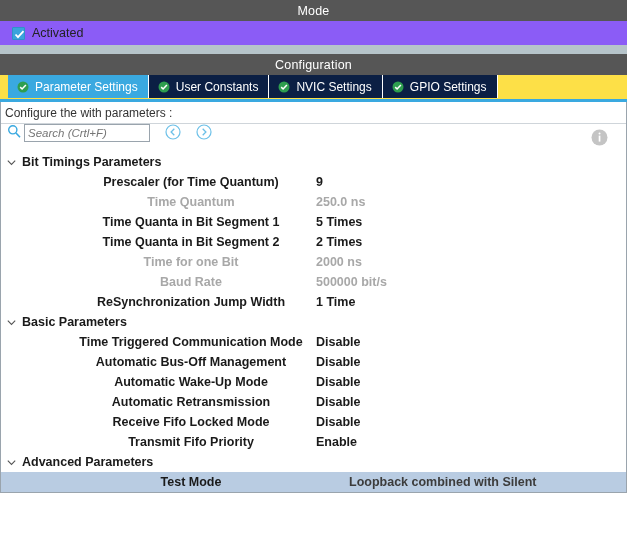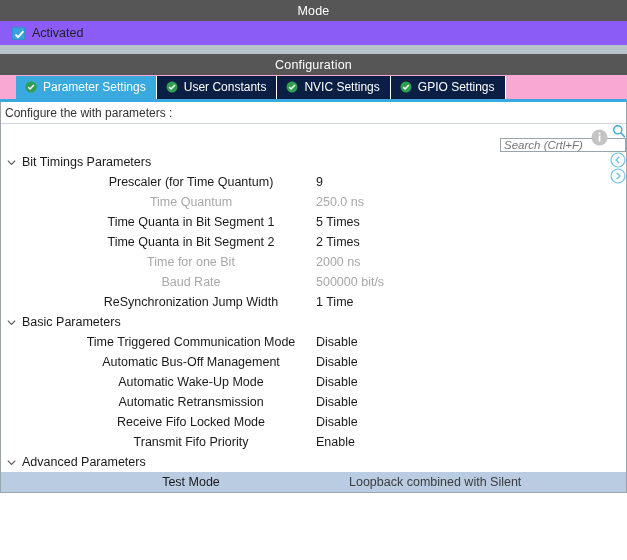--- a/index.html
+++ b/index.html
@@ -85,10 +85,10 @@
   
   .tabs {
     display: flex;
-    align-items: center;
+    align-items: flex-start;
     height: 24px;
-    background: #f9a8d4;
-    padding-left: 16px;
+    background: #fde047;
+    padding-left: 8px;
     box-sizing: border-box;
   }
   .tab {

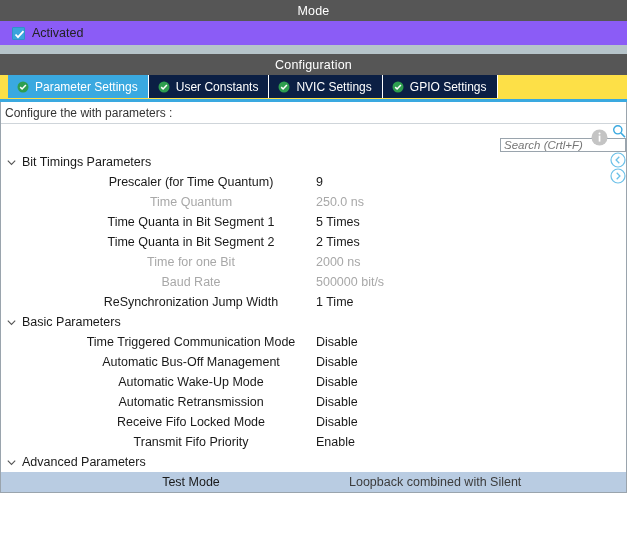--- a/index.html
+++ b/index.html
@@ -137,12 +137,11 @@
   }
   .search-row {
     display: flex;
-    align-items: flex-end;
+    align-items: flex-start;
     height: 28px;
     padding-left: 6px;
     box-sizing: border-box;
     position: relative;
-    flex-direction: column;
   }
   .search-icon { width: 14px; height: 14px; flex: 0 0 14px; }
   .search-box {

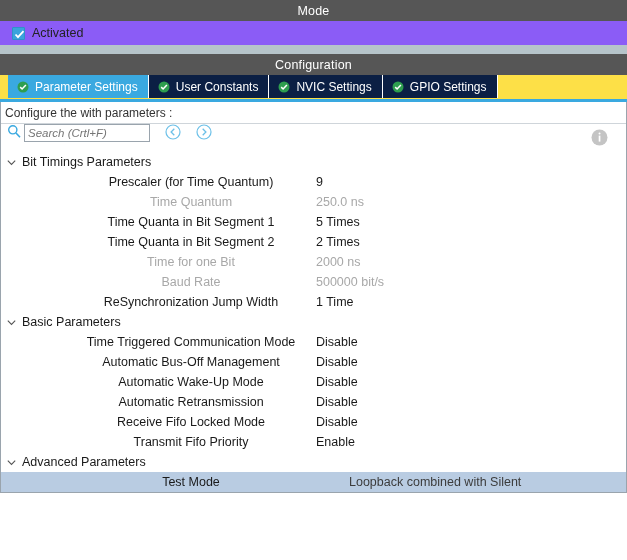--- a/index.html
+++ b/index.html
@@ -174,7 +174,7 @@
   }
 
   
-  .tree { flex: 1; overflow: hidden; }
+  .tree { flex: 1; overflow: hidden; font-weight: bold; }
   .group-row {
     display: flex;
     align-items: center;

